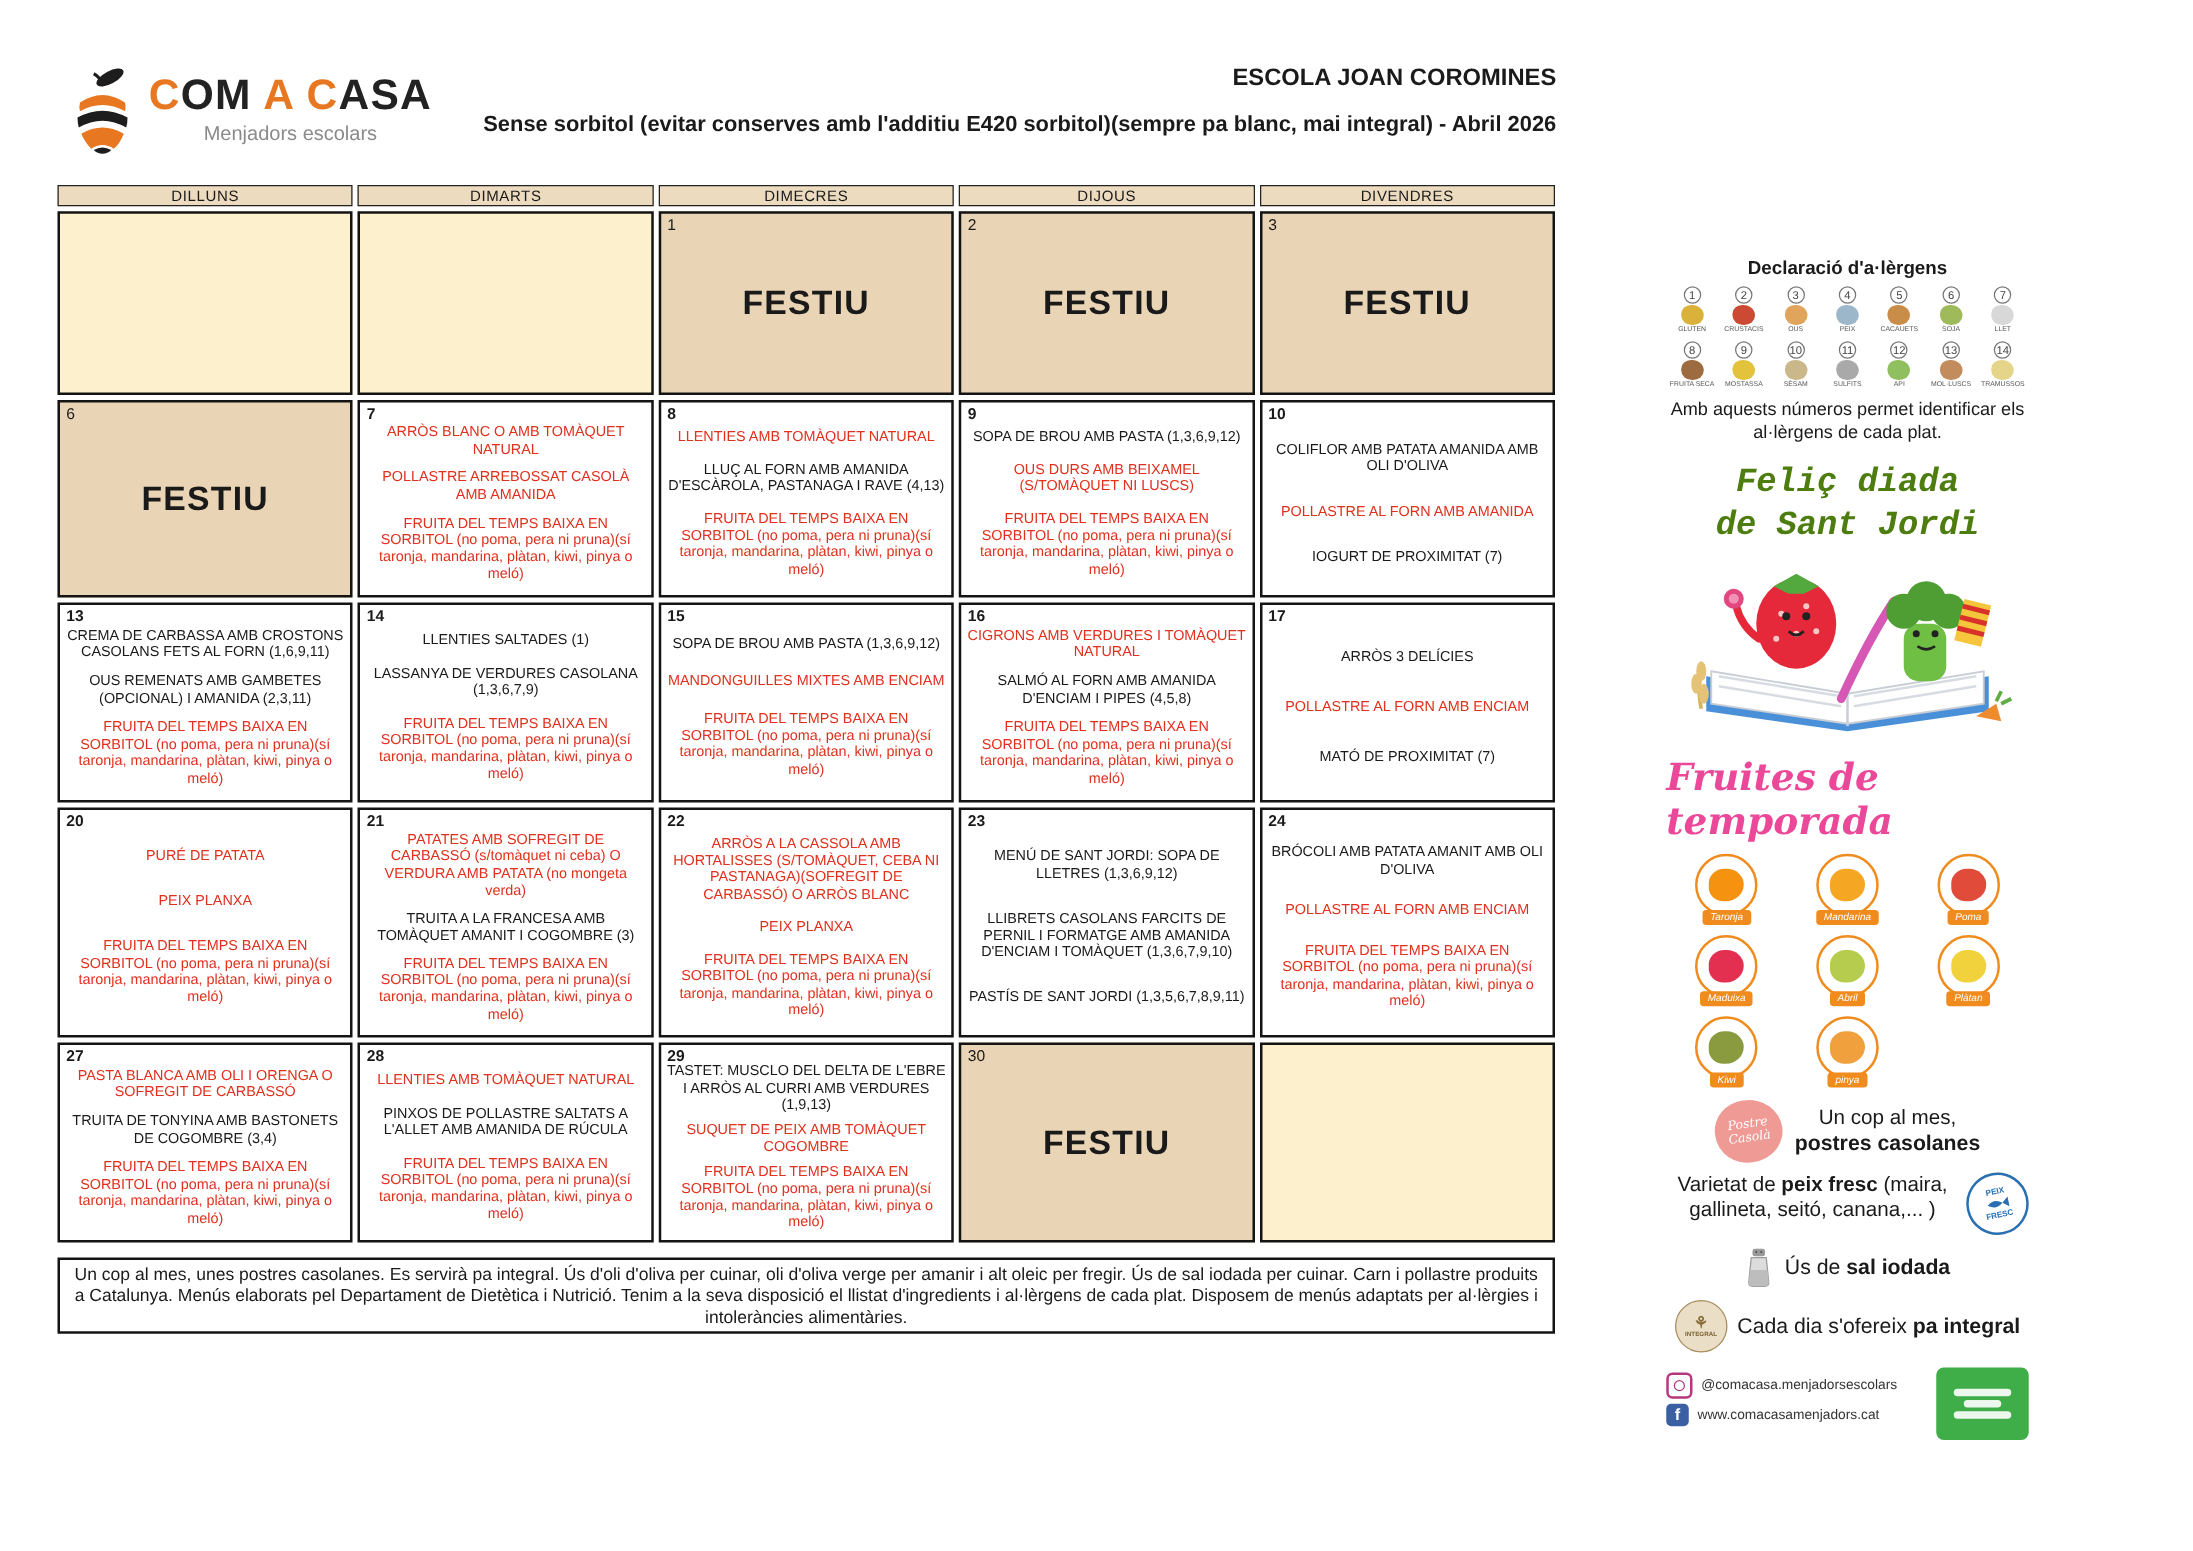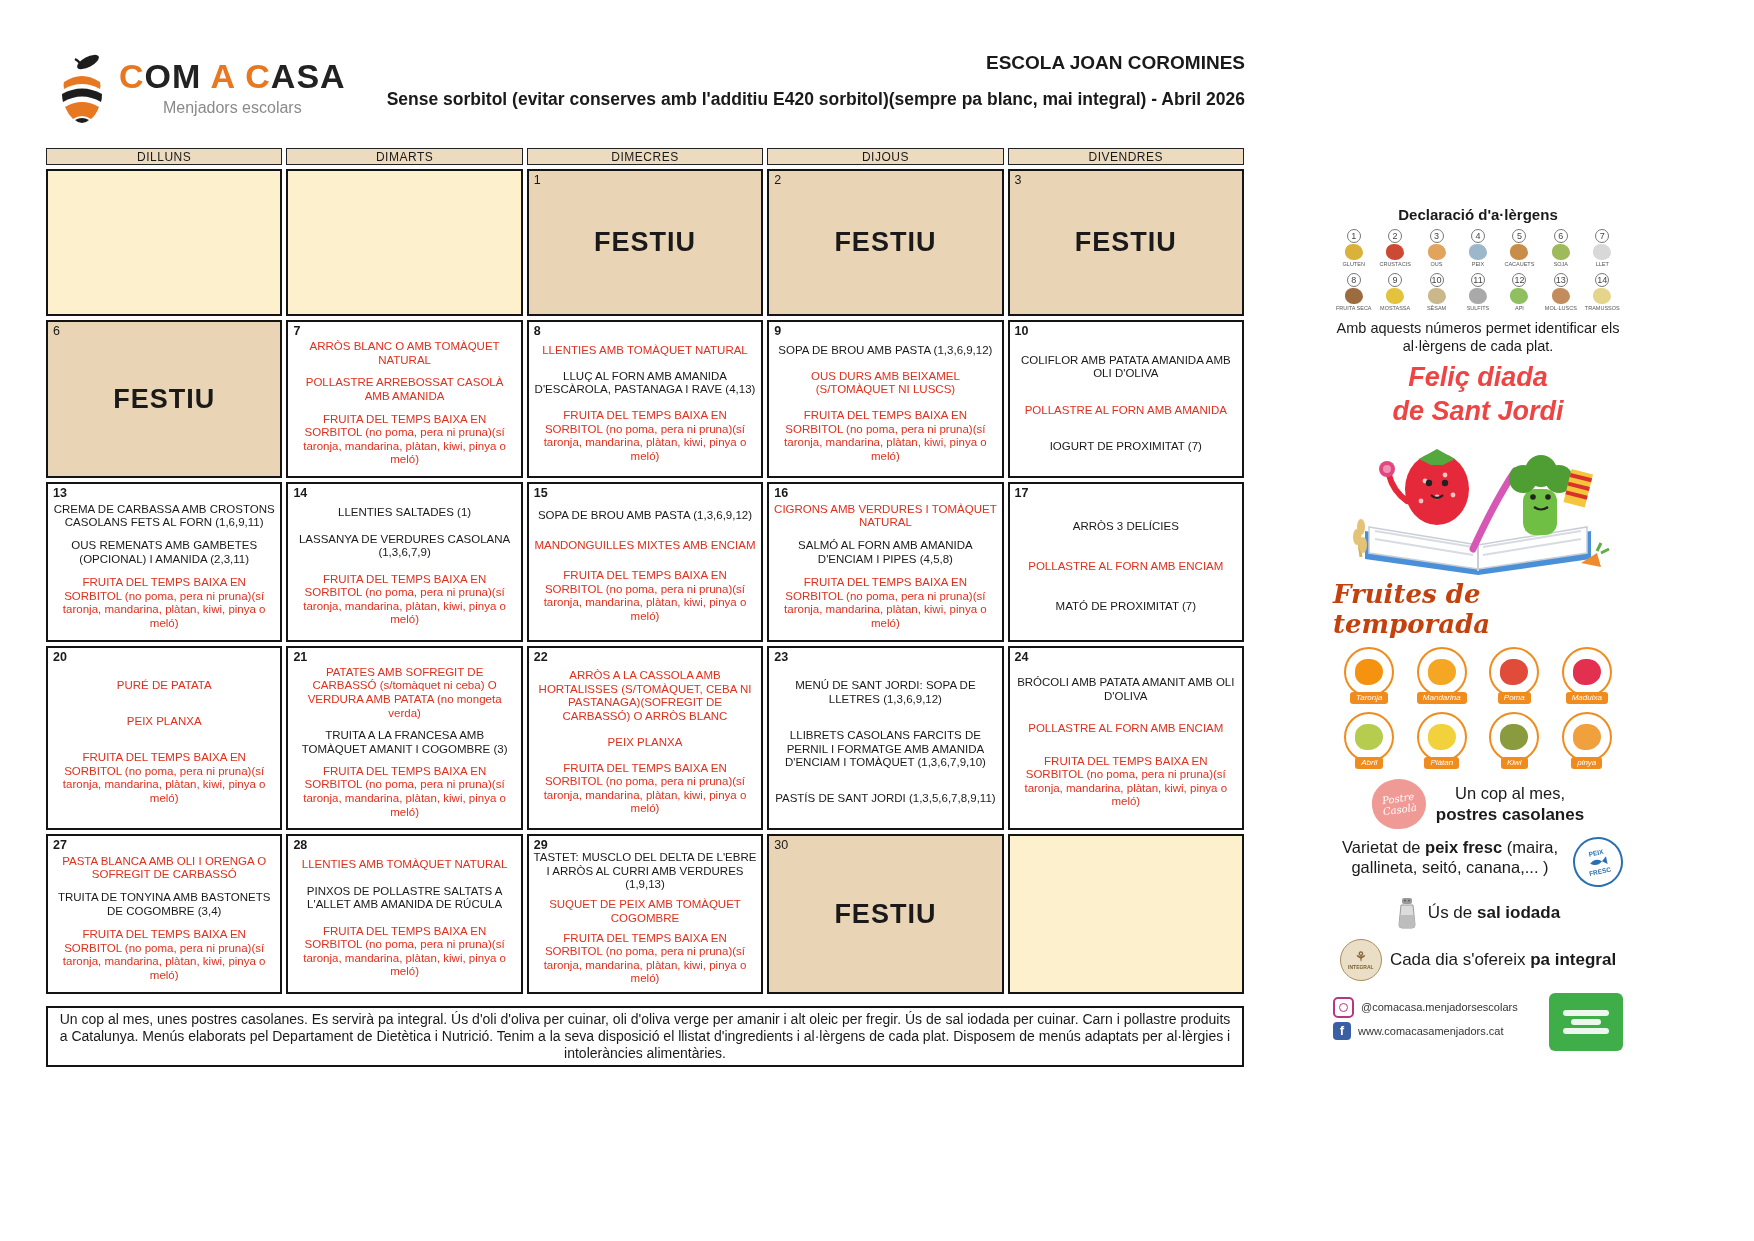--- a/index.html
+++ b/index.html
@@ -53,8 +53,8 @@
   .alg-lab{font-size:5.5px;color:#555;text-align:center;line-height:1.1;}
   .alg-note{font-size:14.5px;text-align:center;margin-top:8px;line-height:1.25;}
 
-  .sj-script{font-family:Liberation Sans, sans-serif;font-style:italic;font-weight:bold;
-             color:#ef4444;font-size:27px;line-height:1.25;text-align:center;margin-top:6px;}
+  .sj-script{font-family:Liberation Mono, monospace;font-style:italic;font-weight:bold;
+             color:#4d7c0f;font-size:27px;line-height:1.25;text-align:center;margin-top:16px;}
   .sj-art{margin-top:2px;}
 
   .fruit-title{font-family:"DejaVu Serif",serif;font-style:italic;font-weight:bold;

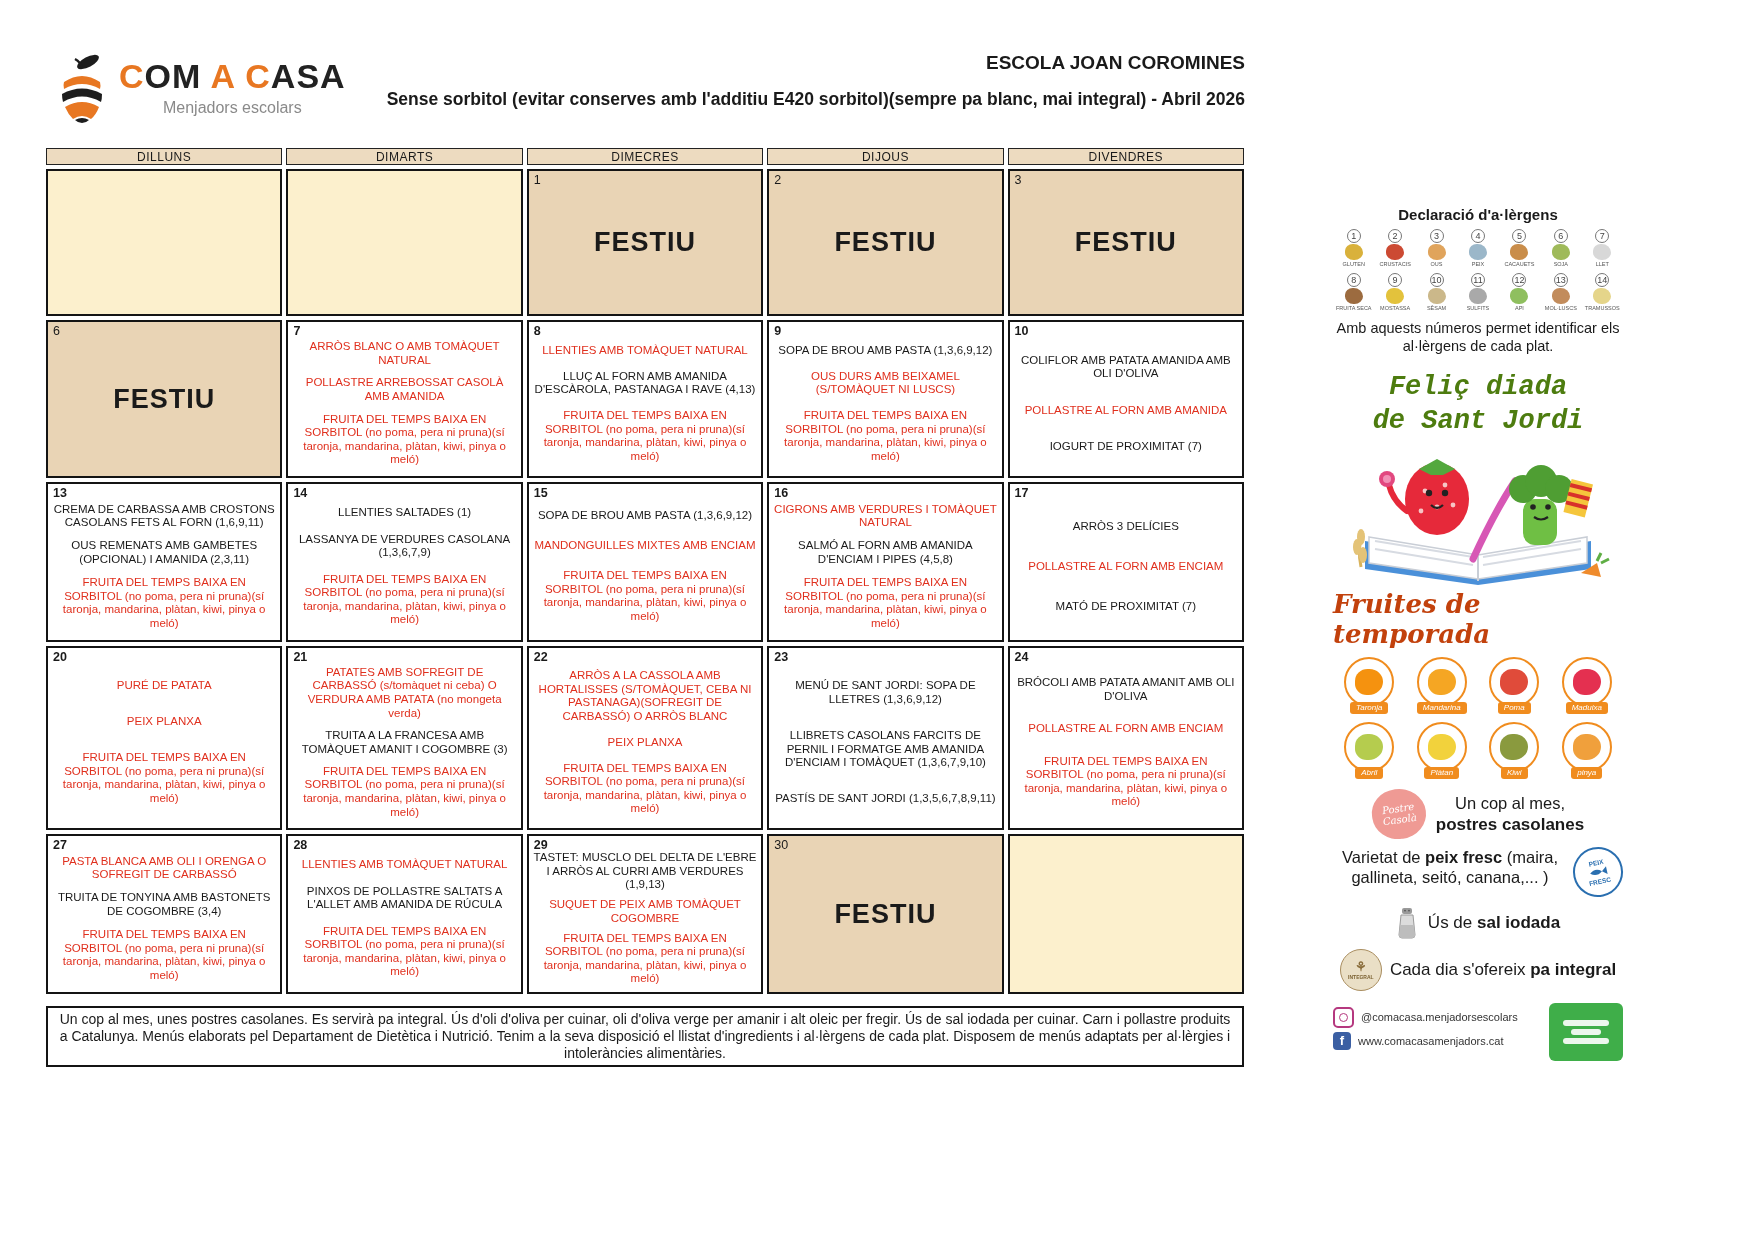--- a/index.html
+++ b/index.html
@@ -58,7 +58,7 @@
   .sj-art{margin-top:2px;}
 
   .fruit-title{font-family:"DejaVu Serif",serif;font-style:italic;font-weight:bold;
-               color:#c2410c;font-size:26px;margin-top:0;}
+               color:#ec4899;font-size:30px;margin-top:16px;}
   .fruit-grid{display:grid;grid-template-columns:repeat(4,1fr);width:100%;
               row-gap:8px;margin-top:8px;}
   .fruit{display:flex;flex-direction:column;align-items:center;}

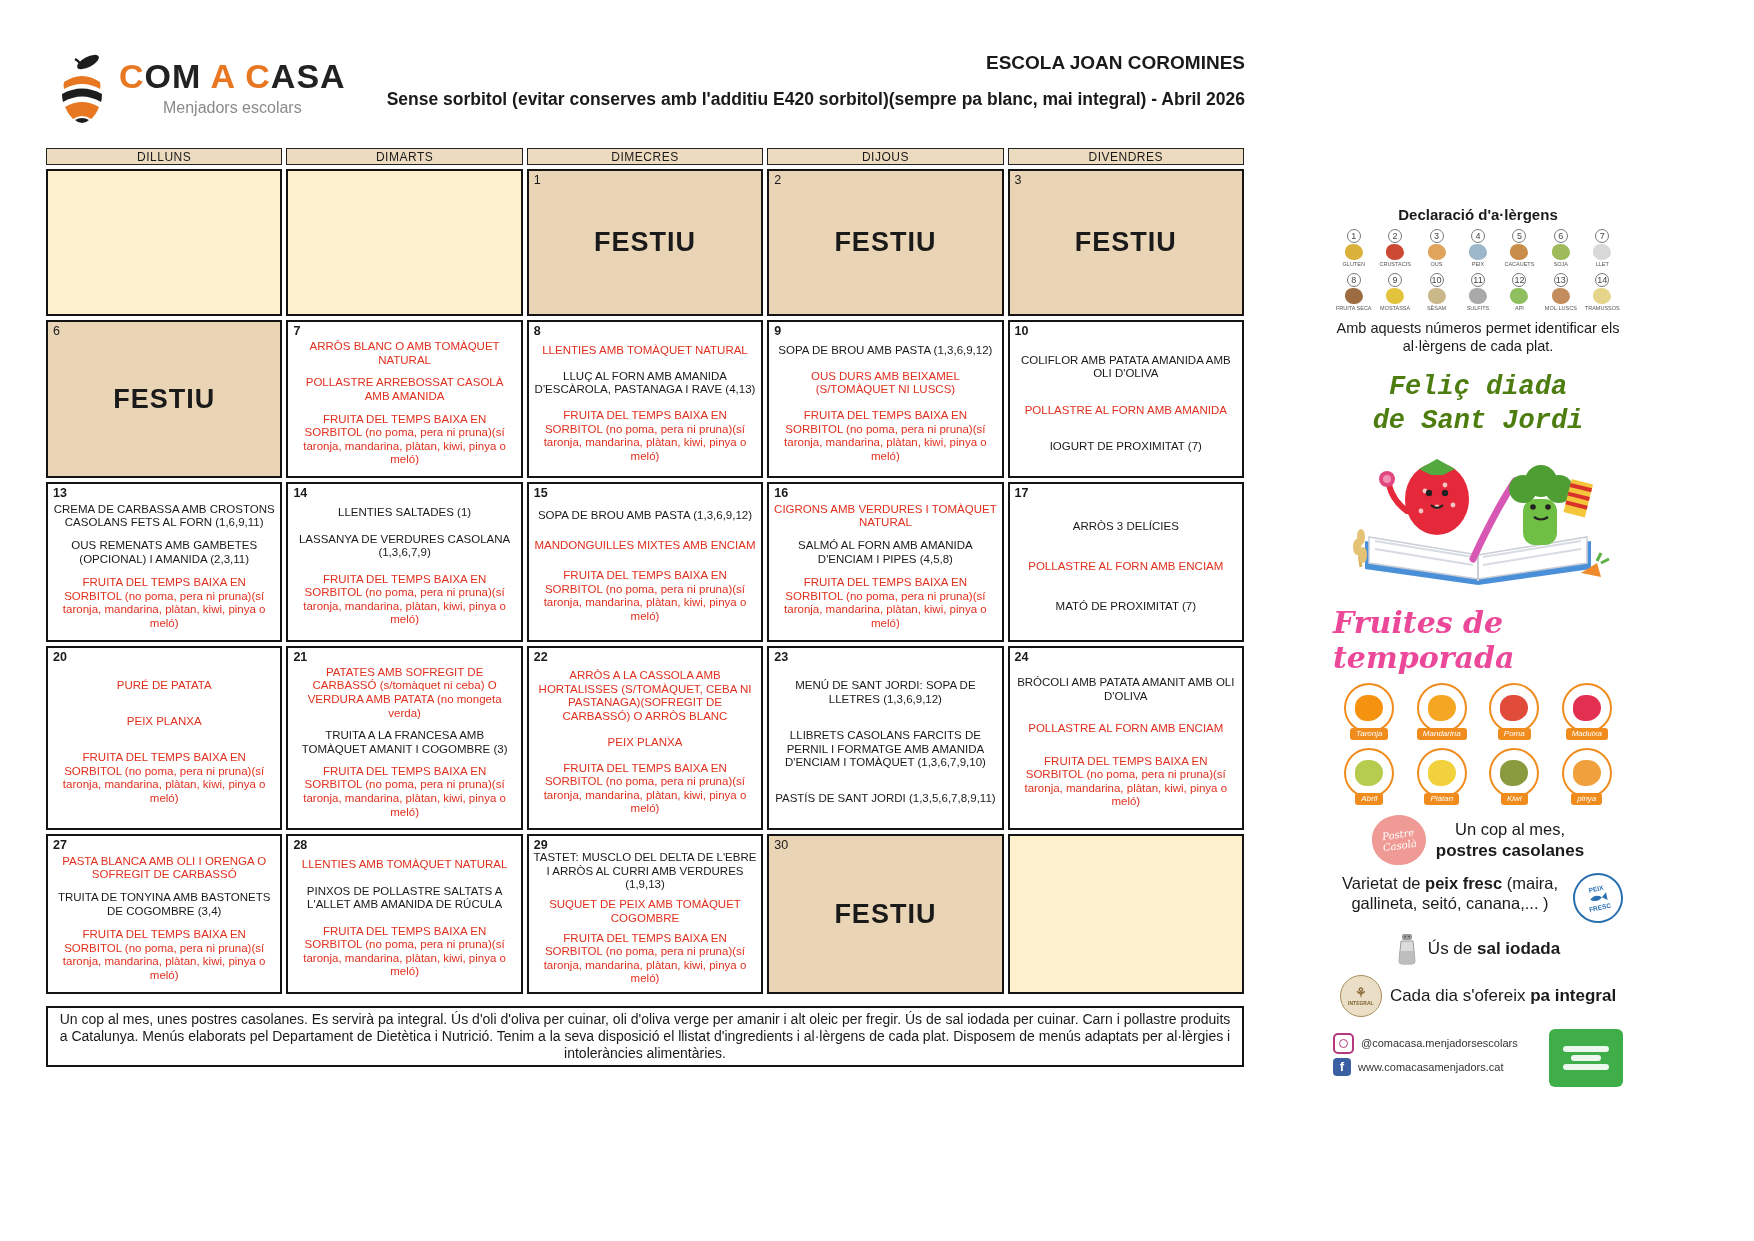--- a/index.html
+++ b/index.html
@@ -59,7 +59,7 @@
 
   .fruit-title{font-family:"DejaVu Serif",serif;font-style:italic;font-weight:bold;
                color:#ec4899;font-size:30px;margin-top:16px;}
-  .fruit-grid{display:grid;grid-template-columns:repeat(4,1fr);width:100%;
+  .fruit-grid{display:grid;grid-template-columns:repeat(3,1fr);width:100%;
               row-gap:8px;margin-top:8px;}
   .fruit{display:flex;flex-direction:column;align-items:center;}
   .fruit-ring{width:46px;height:46px;border:2.5px solid #f08c1e;border-radius:50%;

